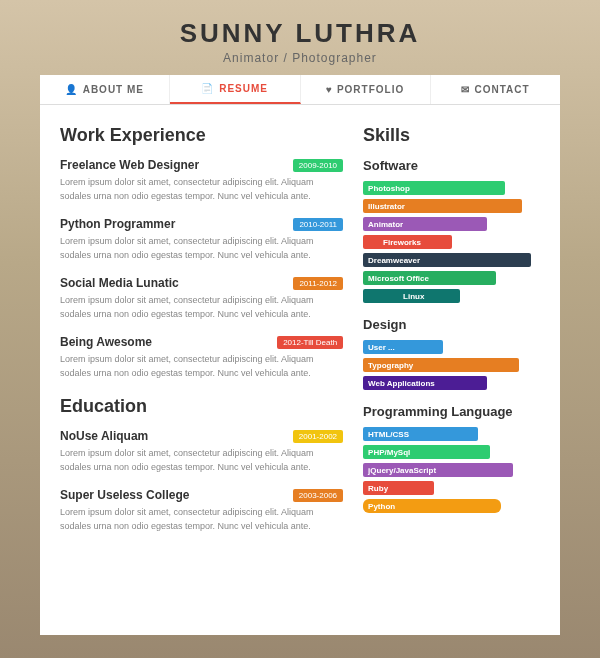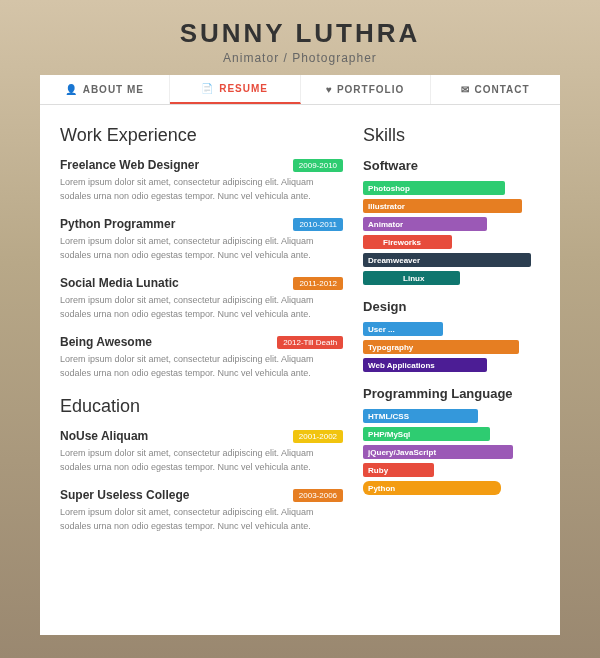--- a/index.html
+++ b/index.html
@@ -90,7 +90,7 @@
     }
     .section-title {
       font-size: 18px;
-      font-weight: normal;
+      font-weight: bold;
       color: #333;
       margin-bottom: 12px;
       border-bottom: none;

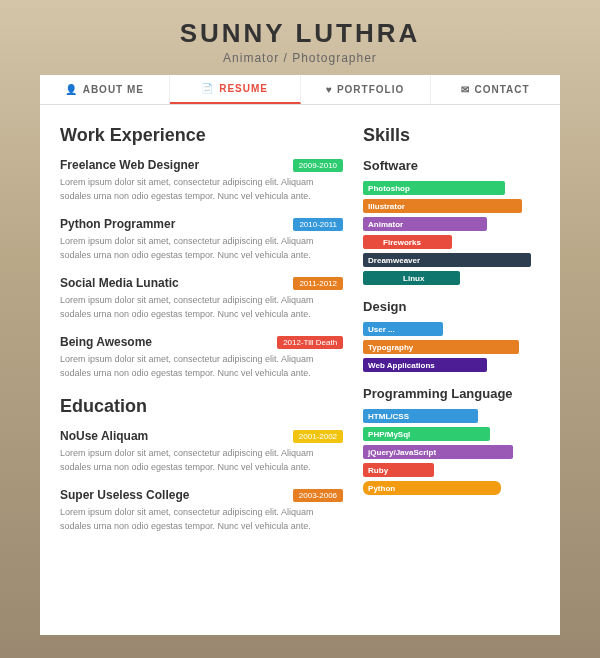--- a/index.html
+++ b/index.html
@@ -272,6 +272,11 @@
               </div>
             </div>
             <div class="skill-bar-wrap">
+              <div class="skill-bar" style="width: 75%; background: rgb(39, 174, 96);">
+                <span class="skill-bar-label">Microsoft Office</span>
+              </div>
+            </div>
+            <div class="skill-bar-wrap">
               <div class="skill-bar" style="width: 55%; background: #0f766e; padding-left: 40px;">
                 <span class="skill-bar-label">Linux</span>
               </div>

